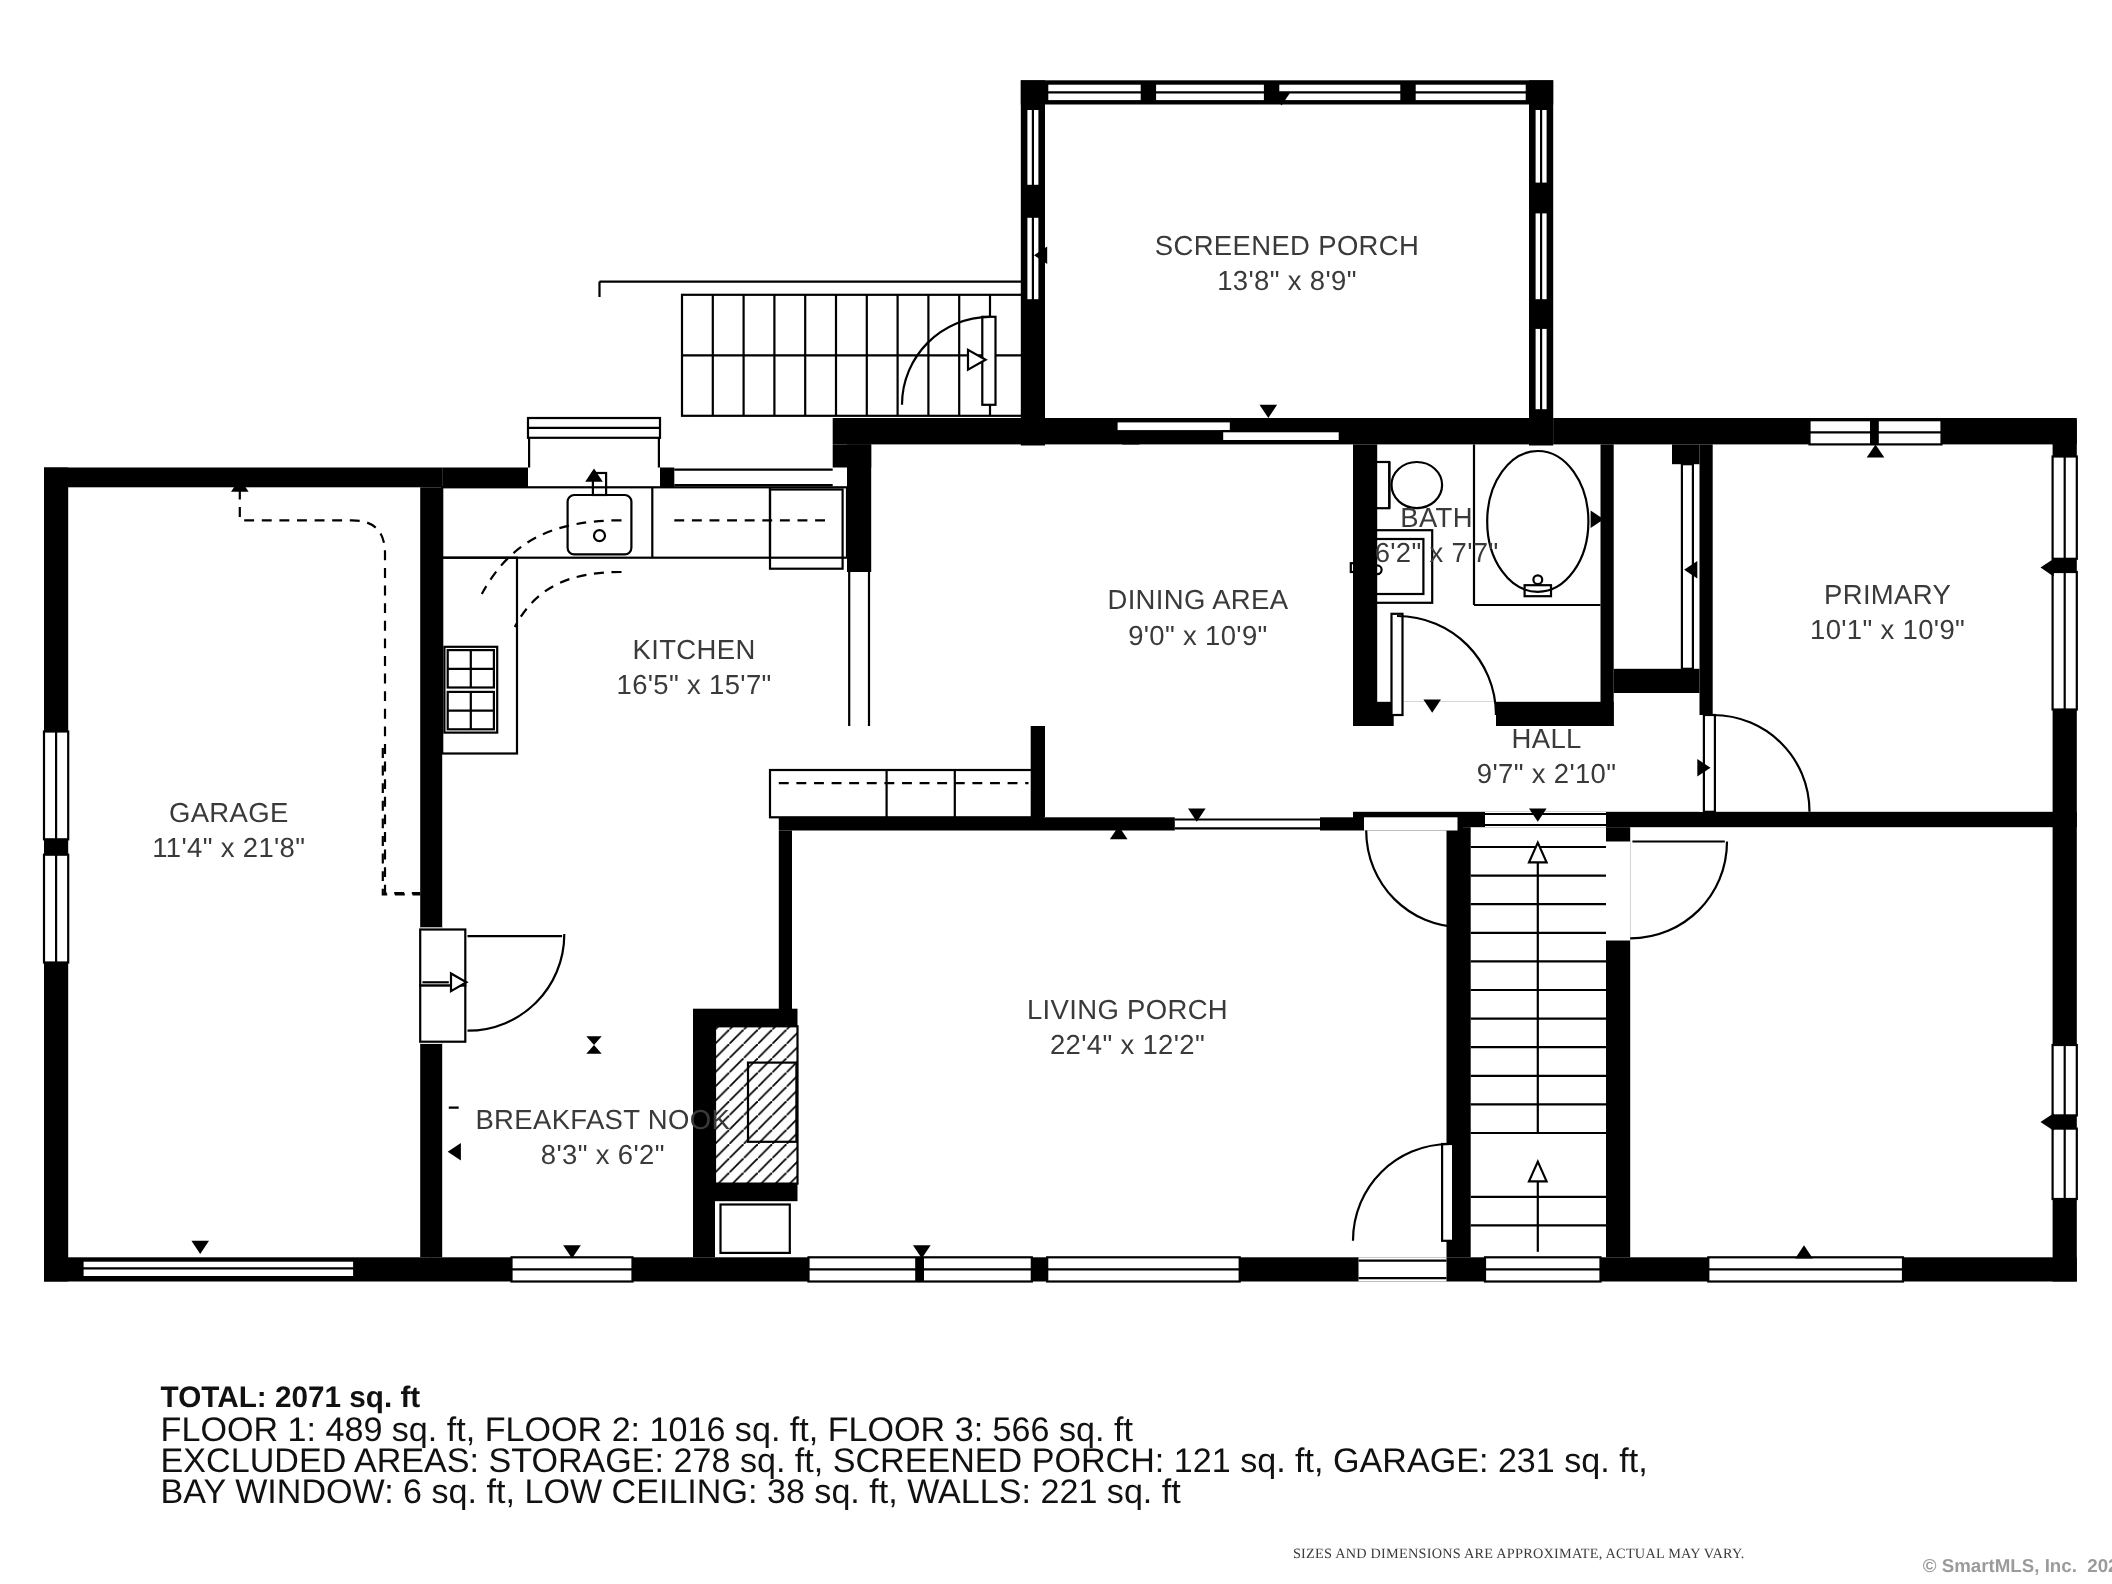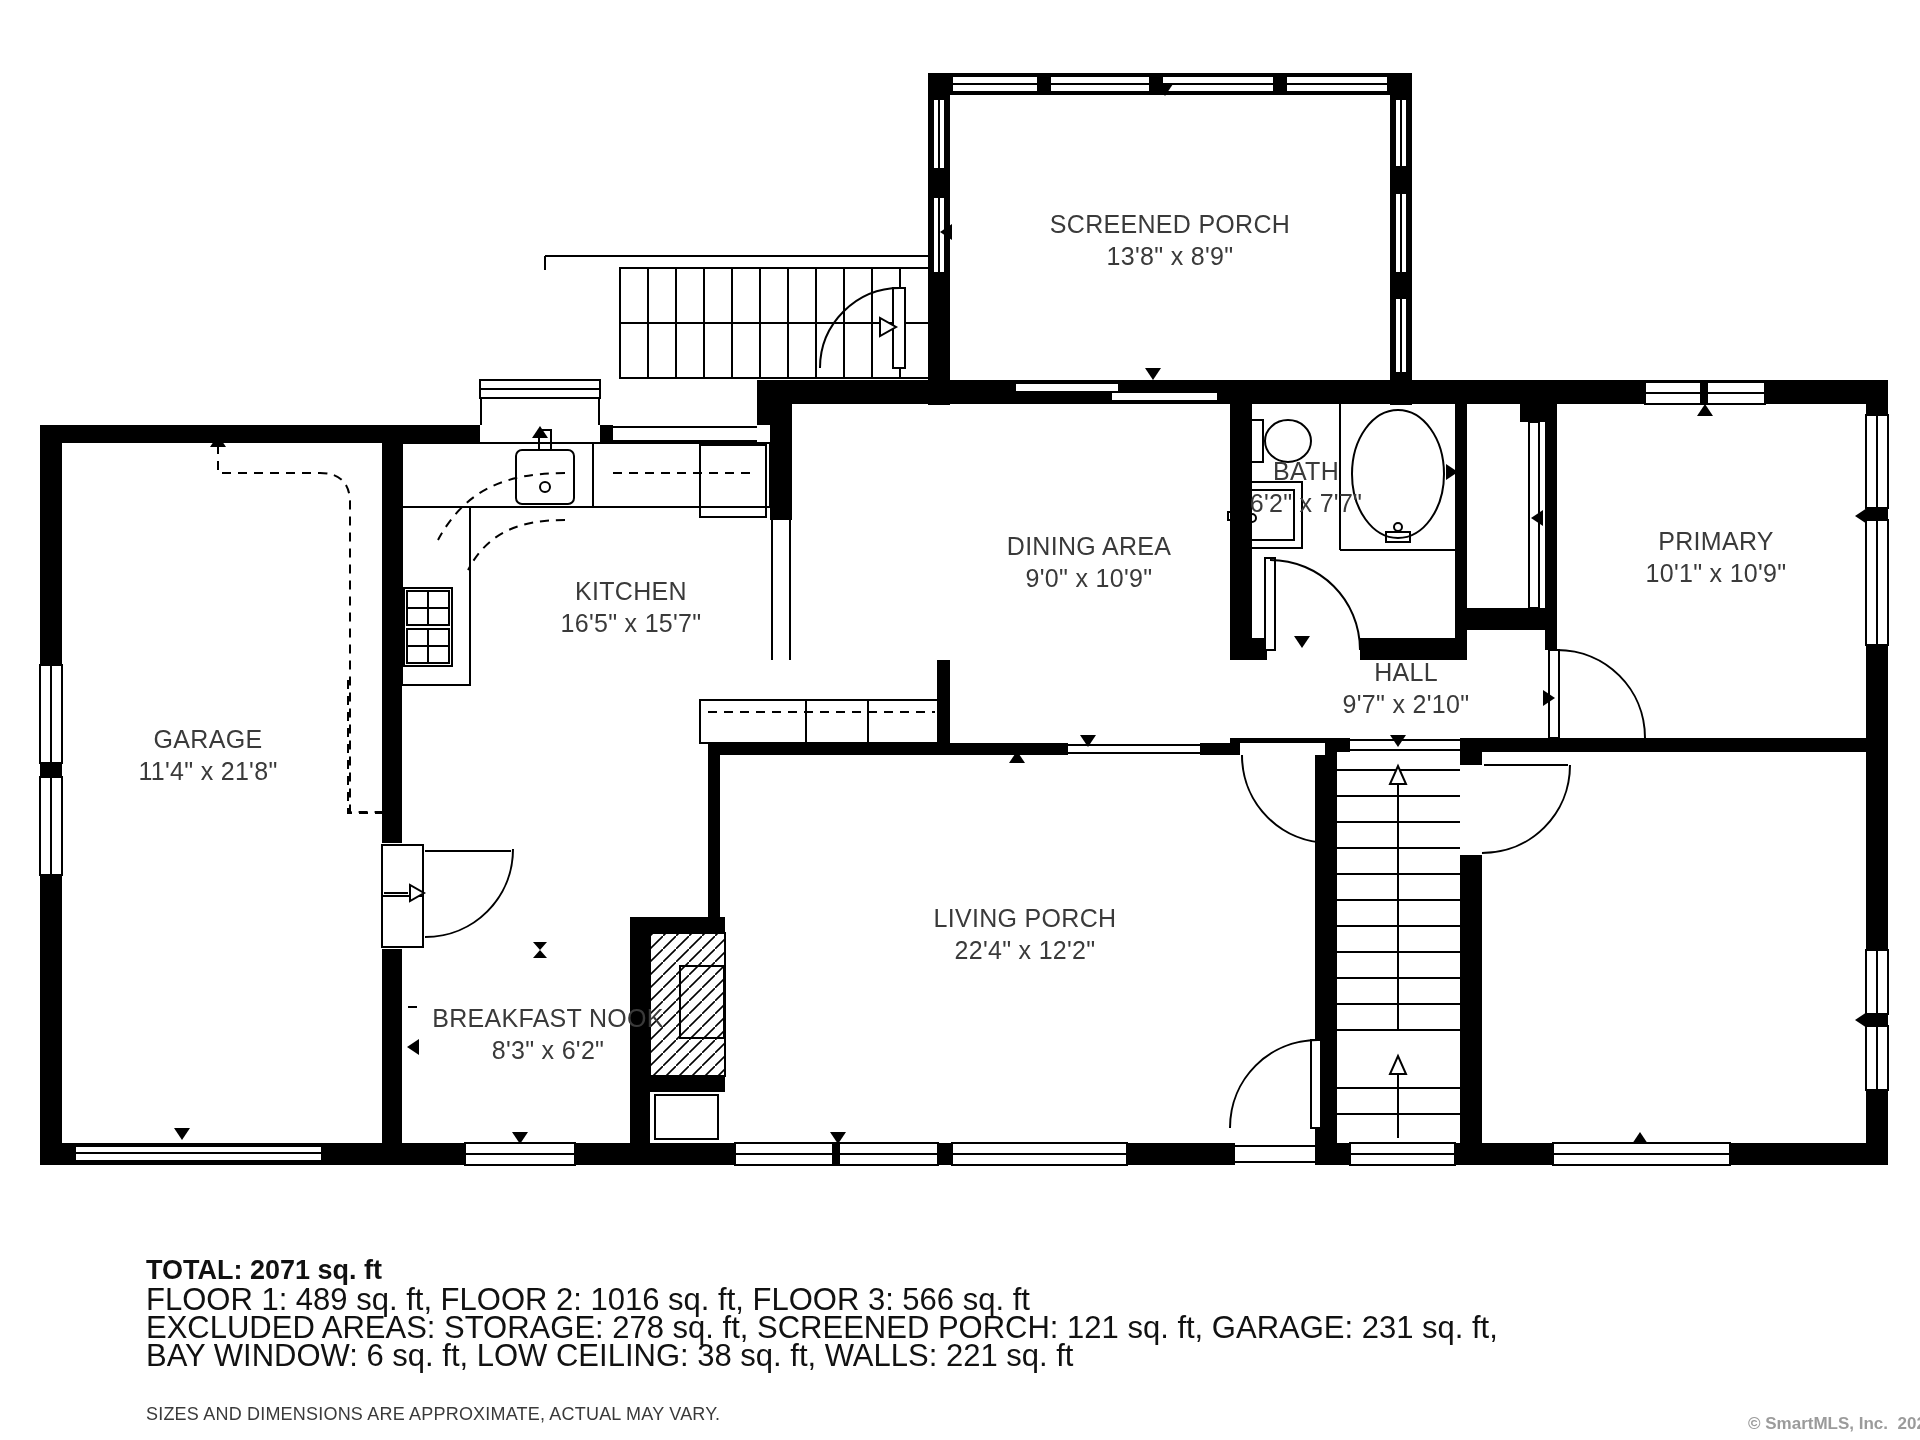--- a/index.html
+++ b/index.html
@@ -18,8 +18,8 @@
   .summary{position:absolute;left:146px;top:1254px;width:1440px;color:#111;}
   .summary .total{font-size:27px;font-weight:bold;line-height:32px;}
   .summary .line{font-size:31px;line-height:28px;}
-  .disclaimer{position:absolute;left:146px;top:1404px;width:1440px;text-align:left;
-      font-size:18px;color:#3a3a3a;letter-spacing:.2px;}
+  .disclaimer{position:absolute;left:146px;top:1404px;width:1440px;text-align:right;
+      font-size:13px;color:#3a3a3a;letter-spacing:.2px;font-family:Liberation Serif, serif;}
   .watermark{position:absolute;left:1748px;top:1414px;font-size:17px;font-weight:bold;
       color:#9b9b9b;white-space:pre;}
 </style>

